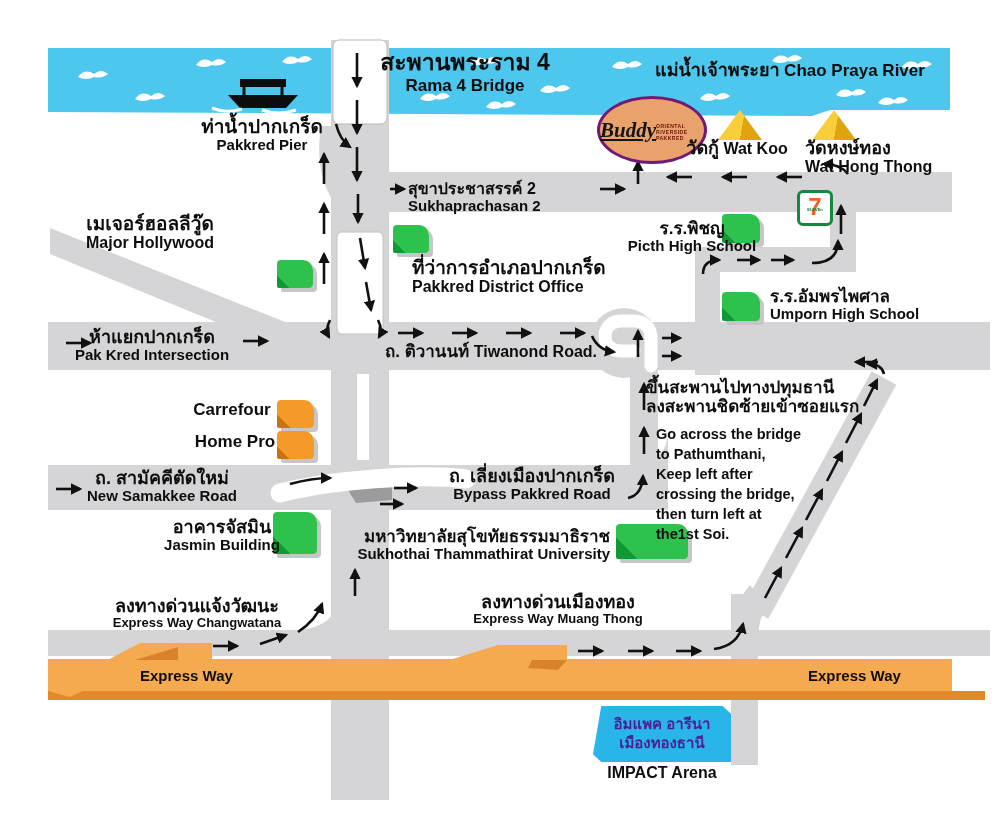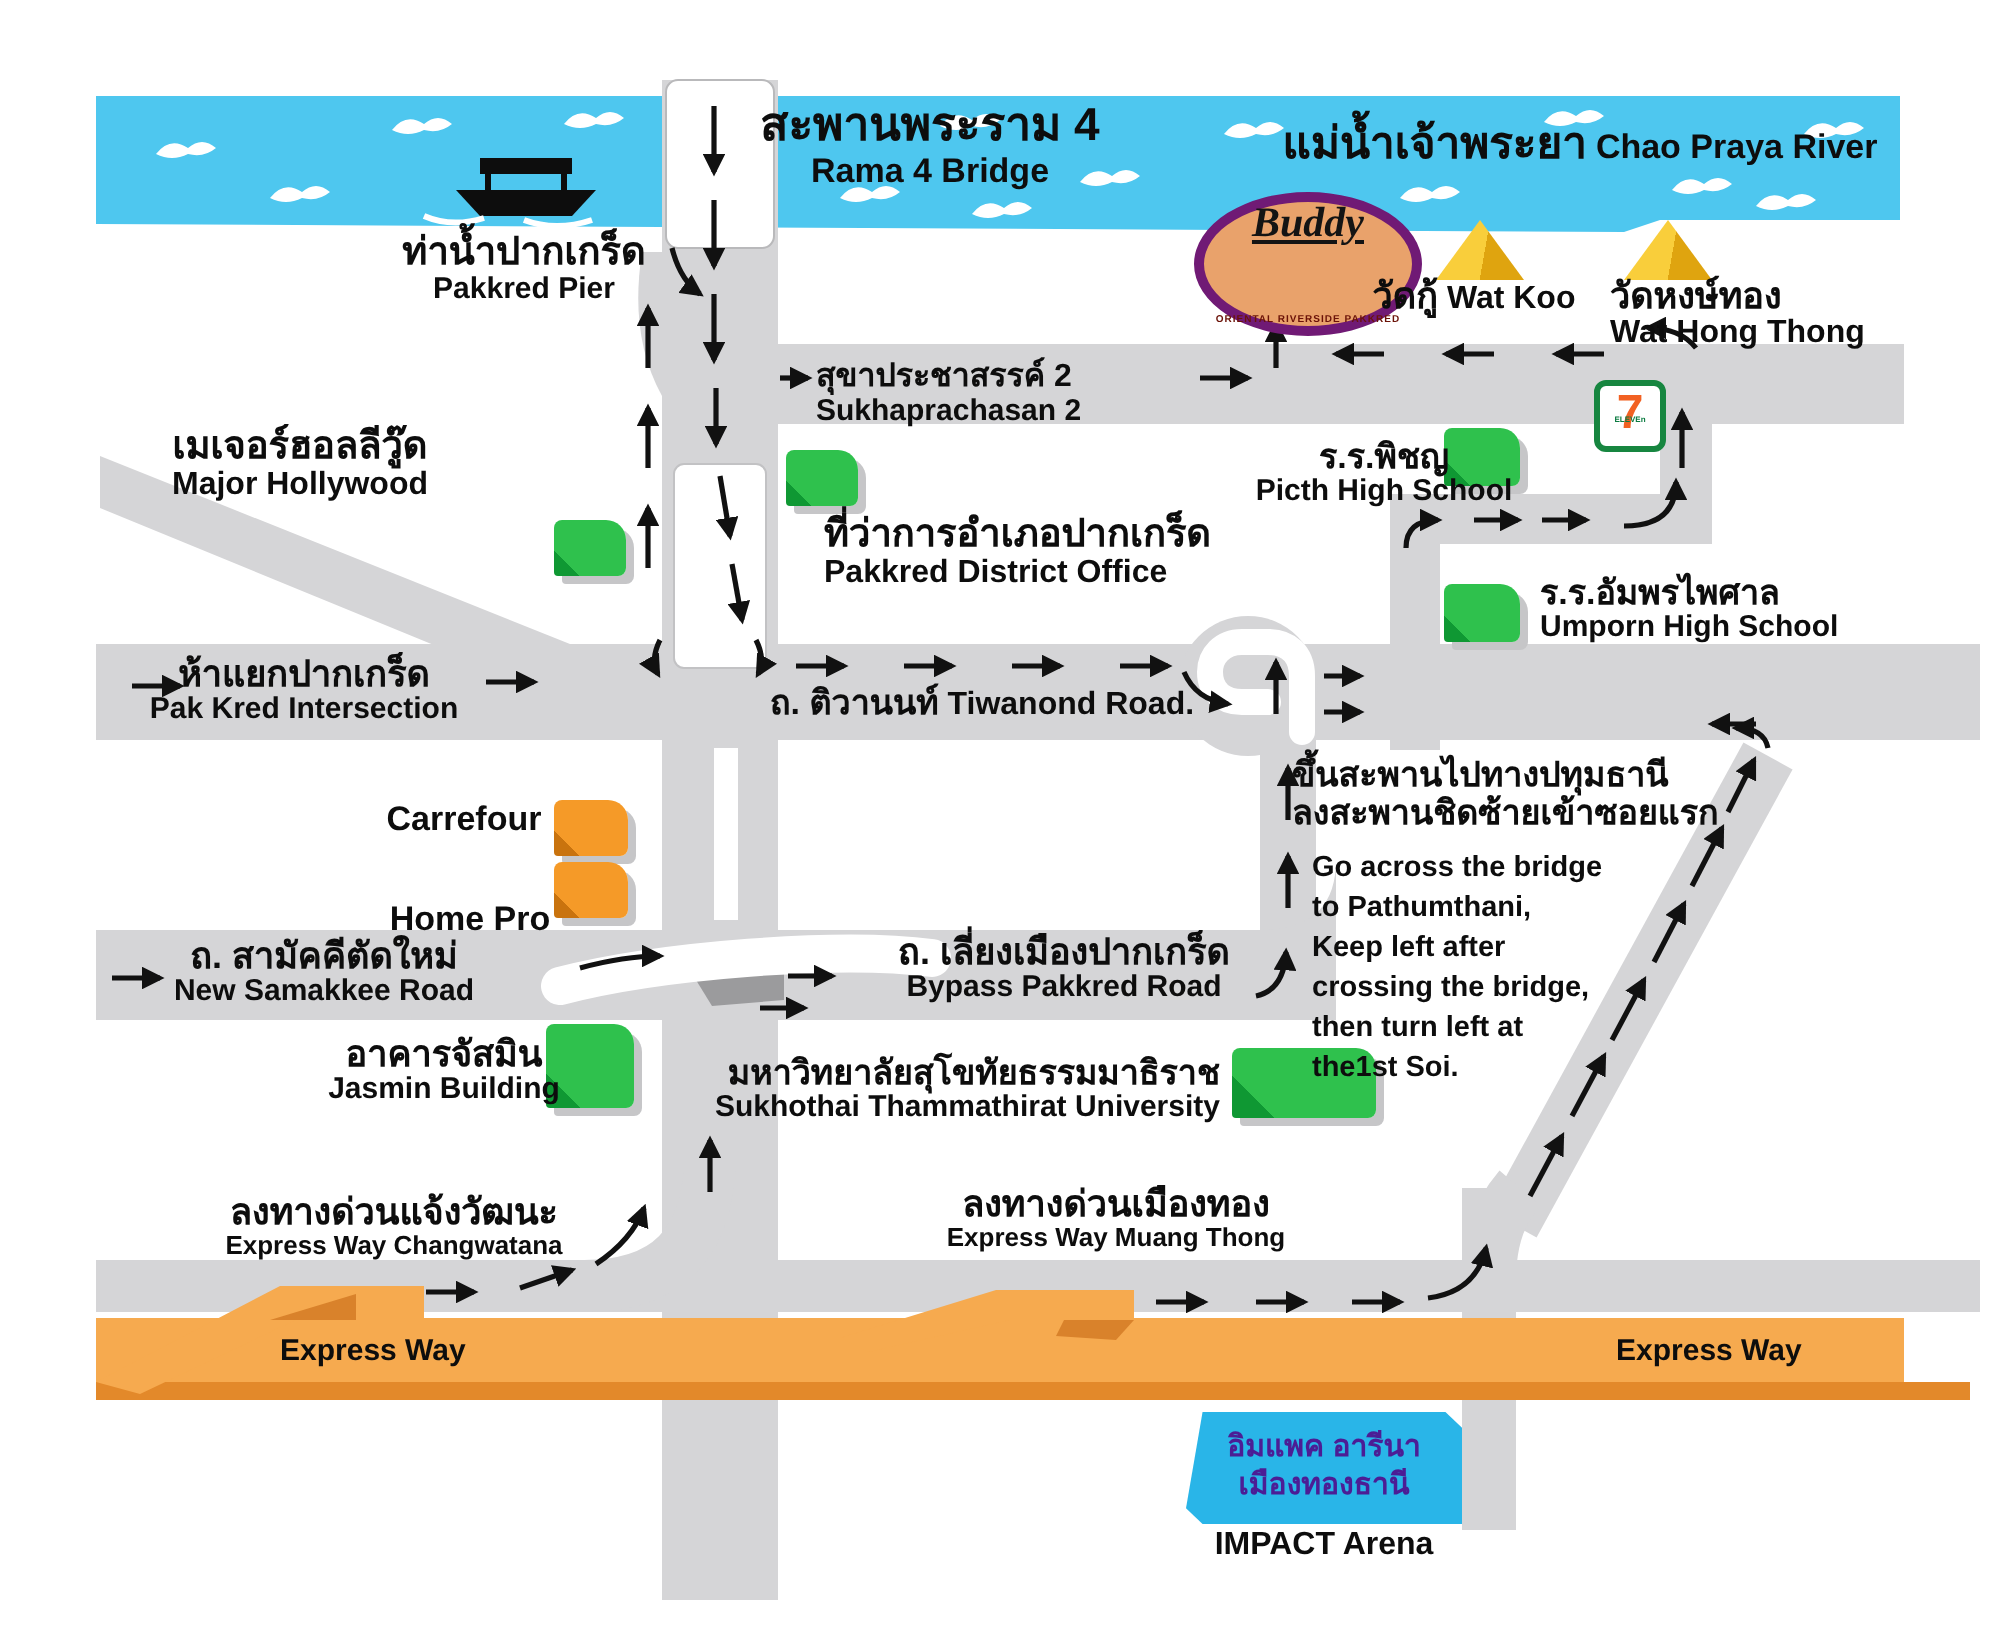--- a/index.html
+++ b/index.html
@@ -211,7 +211,7 @@
   </div>
 
   <div class="lbl center inline" style="left:790px;top:60px;">
-    <span class="th" style="font-size:22px;">แม่น้ำเจ้าพระยา</span>
+    <span class="th" style="font-size:18px;">แม่น้ำเจ้าพระยา</span>
     <span class="en" style="font-size:17px;">Chao Praya River</span>
   </div>
 

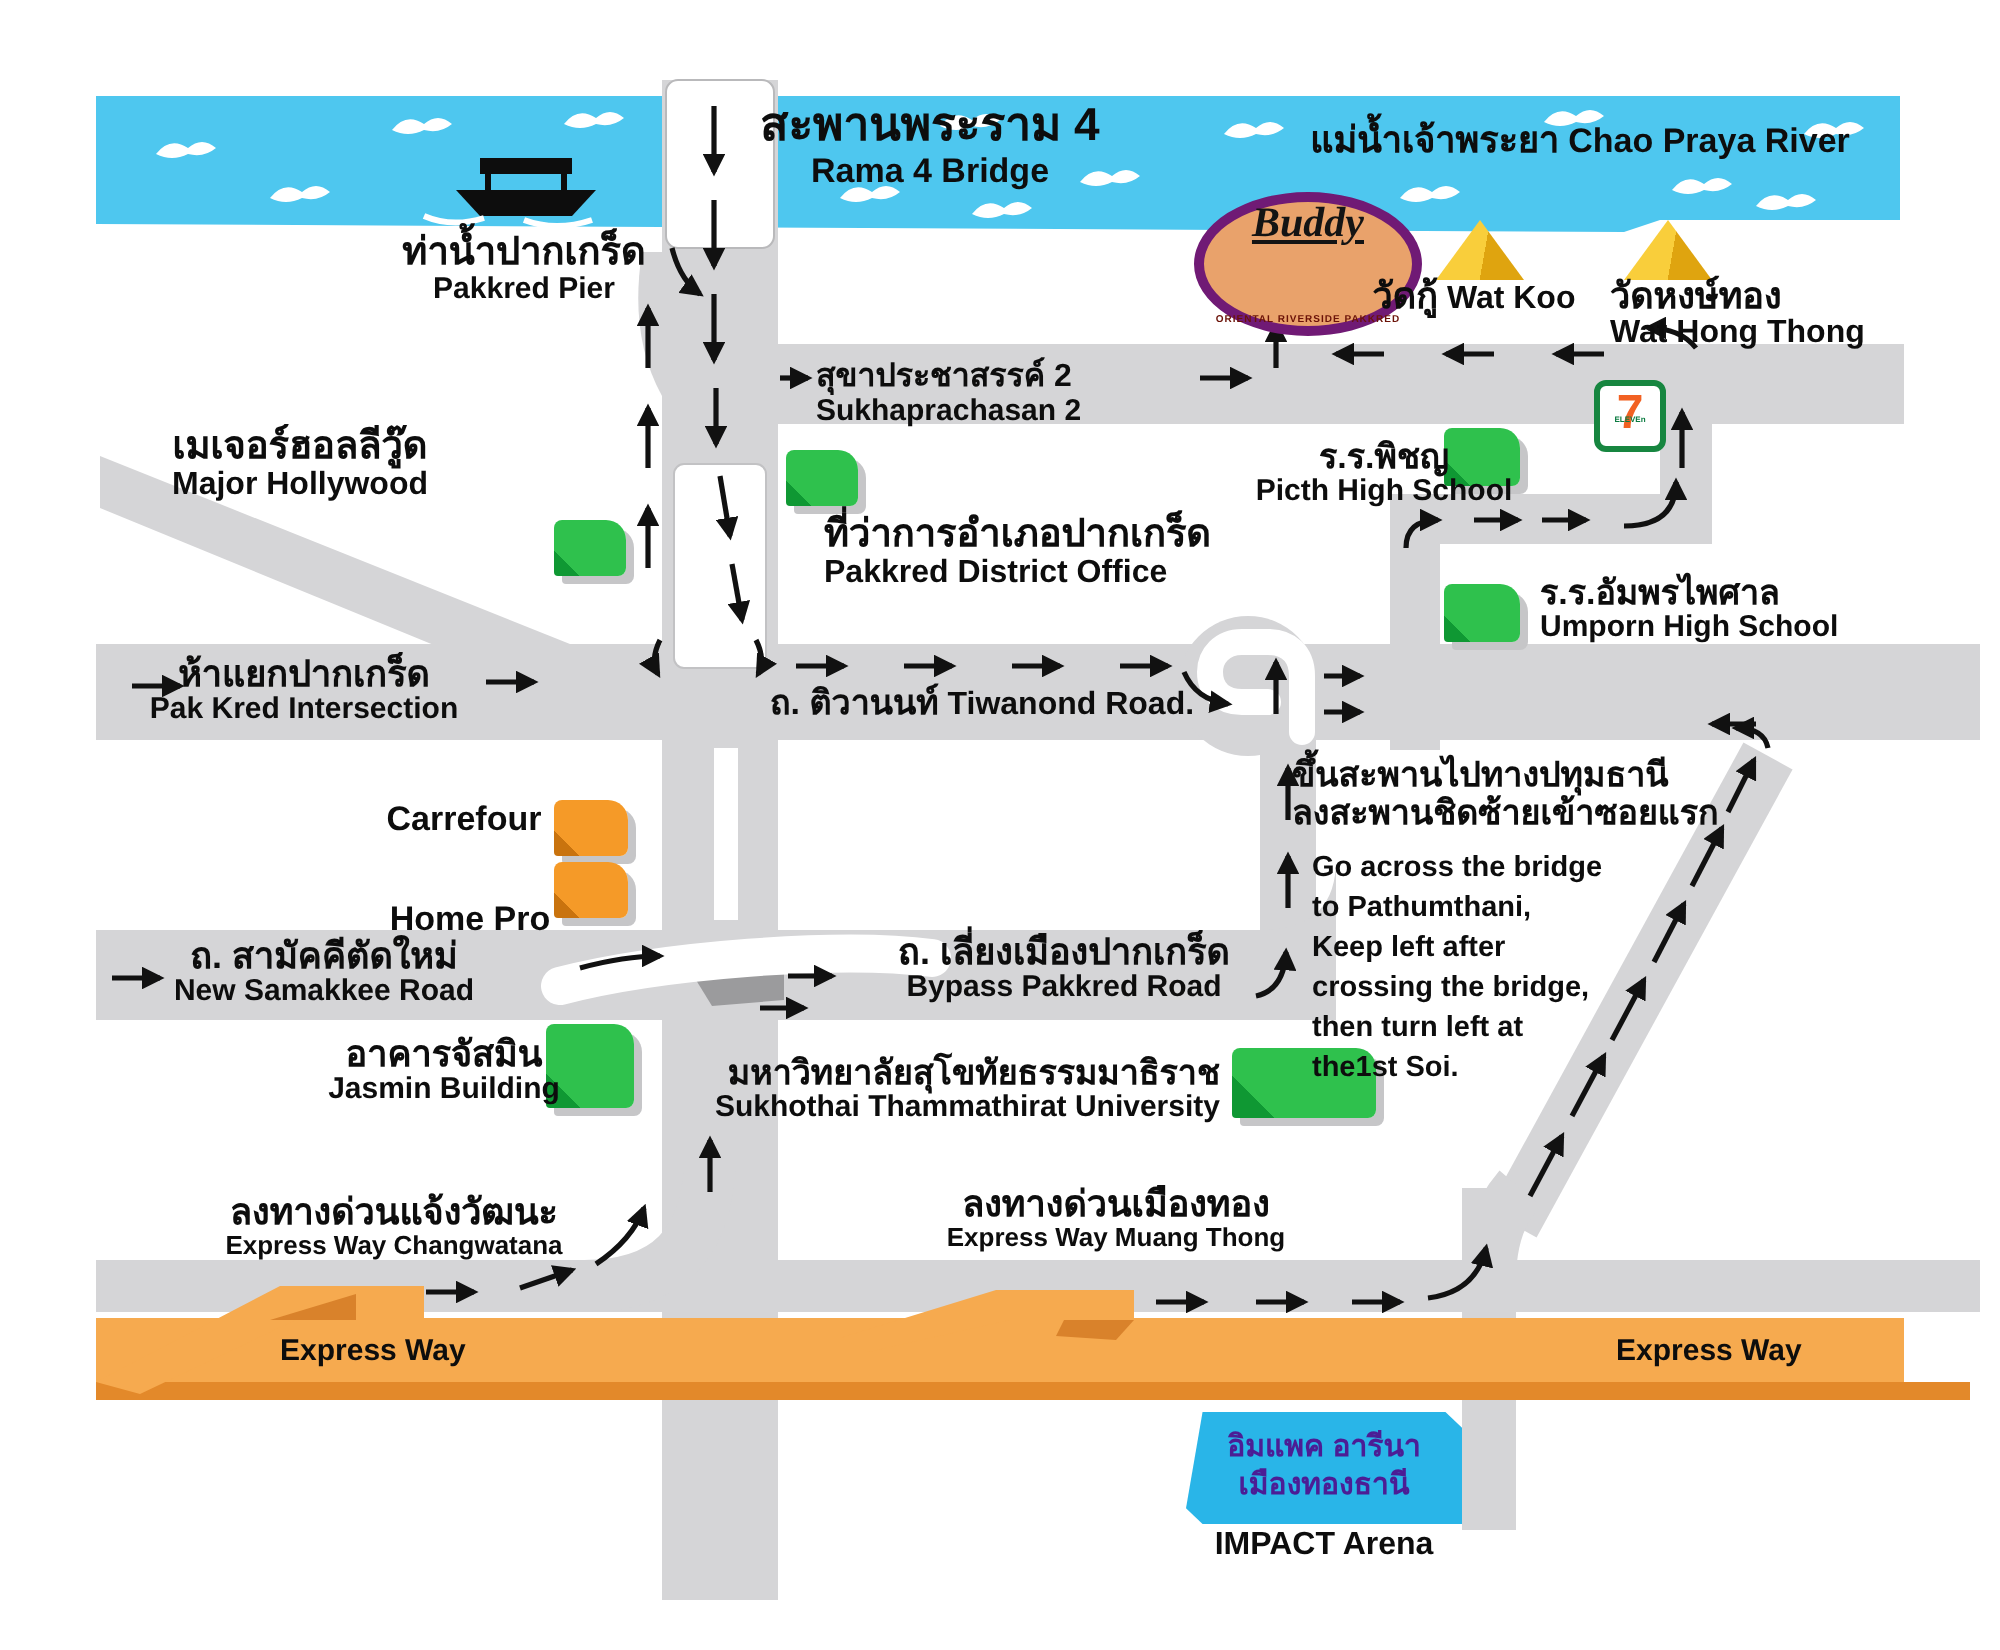--- a/index.html
+++ b/index.html
@@ -23,8 +23,8 @@
           background:linear-gradient(100deg,#f9ce3b 55%,#dfa40f 55%);}
   
   .buddy{position:absolute;z-index:3;width:104px;height:62px;border-radius:50%;
-         background:#e9a26b;border:5px solid #701a75;display:flex;flex-direction:column;
-         align-items:center;justify-content:space-between;}
+         background:#e9a26b;border:3px solid #701a75;display:flex;flex-direction:row;
+         align-items:center;justify-content:flex-start;}
   .buddy .name{font-family:"Liberation Serif","DejaVu Serif",serif;font-weight:bold;font-style:italic;
          font-size:21px;line-height:1;text-decoration:underline;color:#141414;}
   .buddy .sub{font-size:5px;font-weight:bold;letter-spacing:.5px;color:#6b1208;margin-top:3px;}

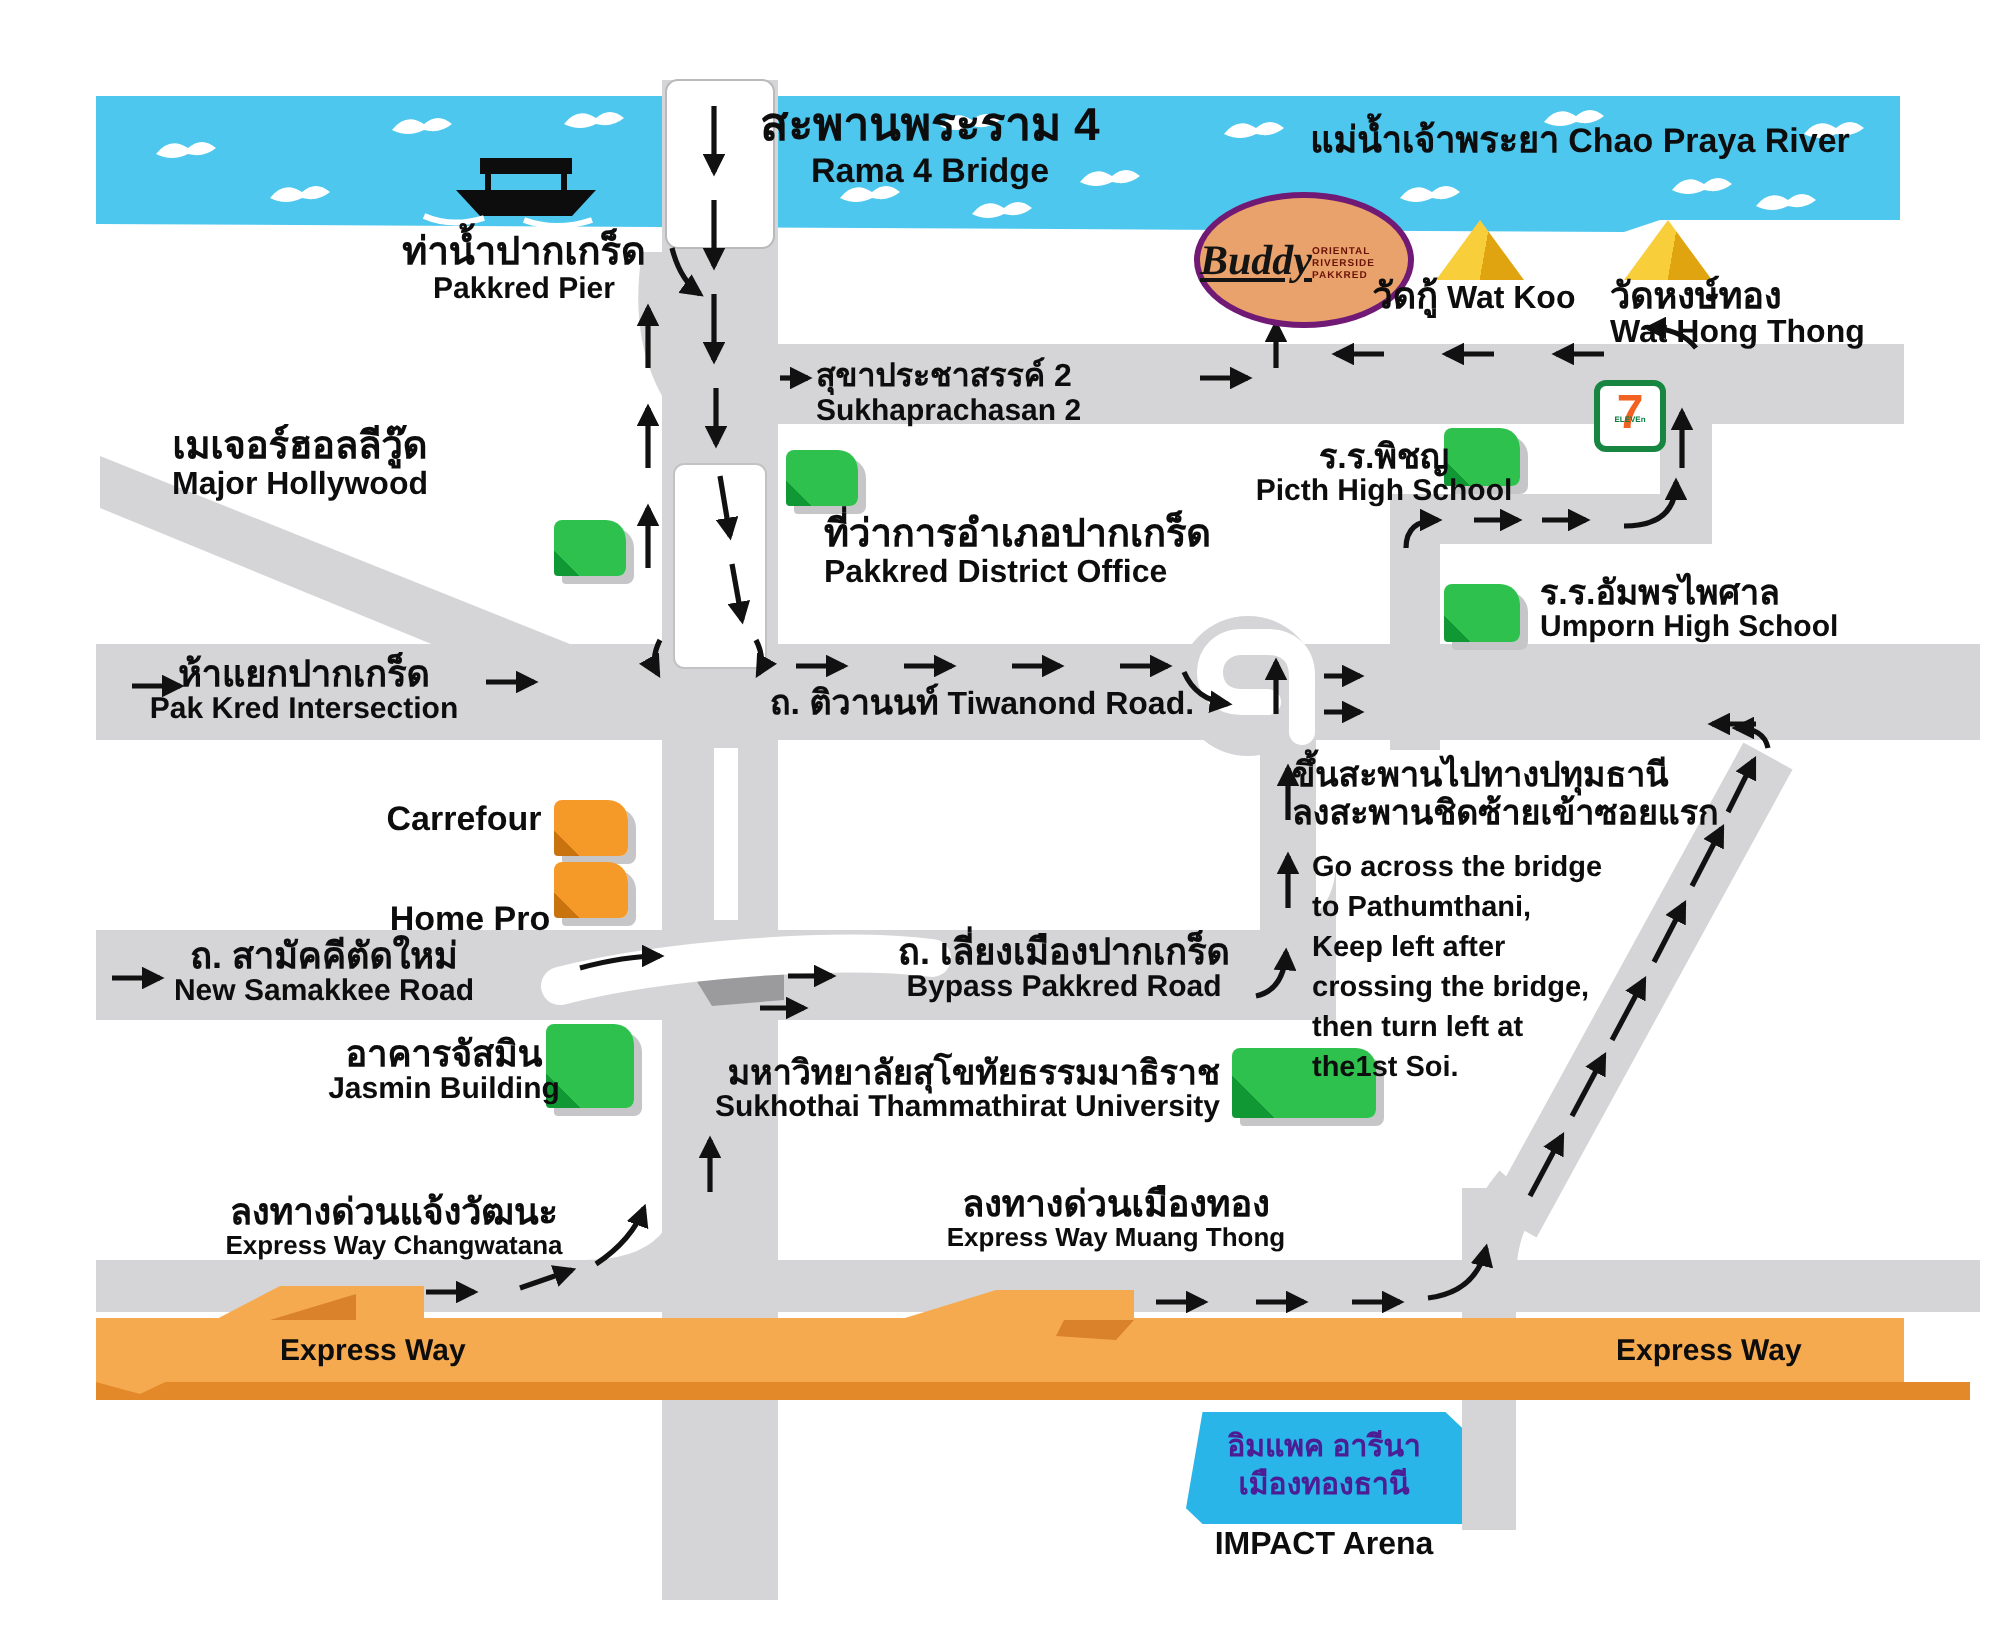--- a/index.html
+++ b/index.html
@@ -268,7 +268,7 @@
   <div class="lbl center" style="left:232px;top:400px;">
     <span class="en" style="font-size:17px;">Carrefour</span>
   </div>
-  <div class="lbl center" style="left:235px;top:450px;">
+  <div class="lbl center" style="left:235px;top:432px;">
     <span class="en" style="font-size:17px;">Home Pro</span>
   </div>
 

